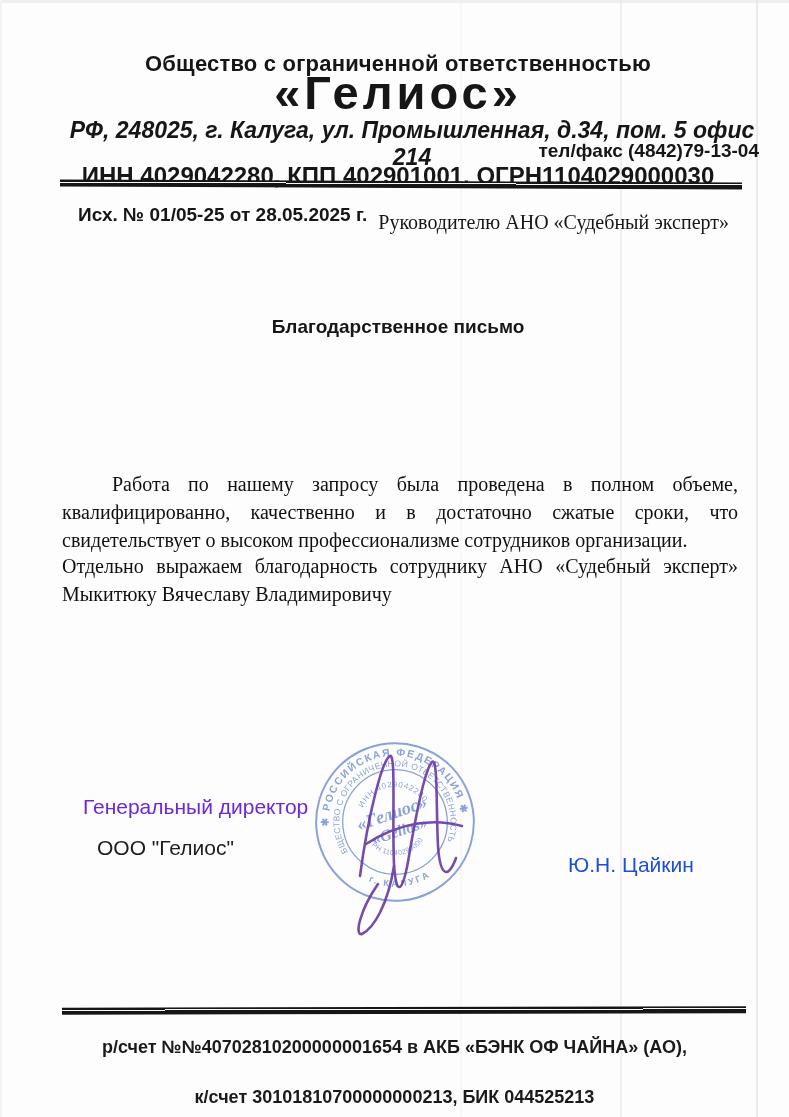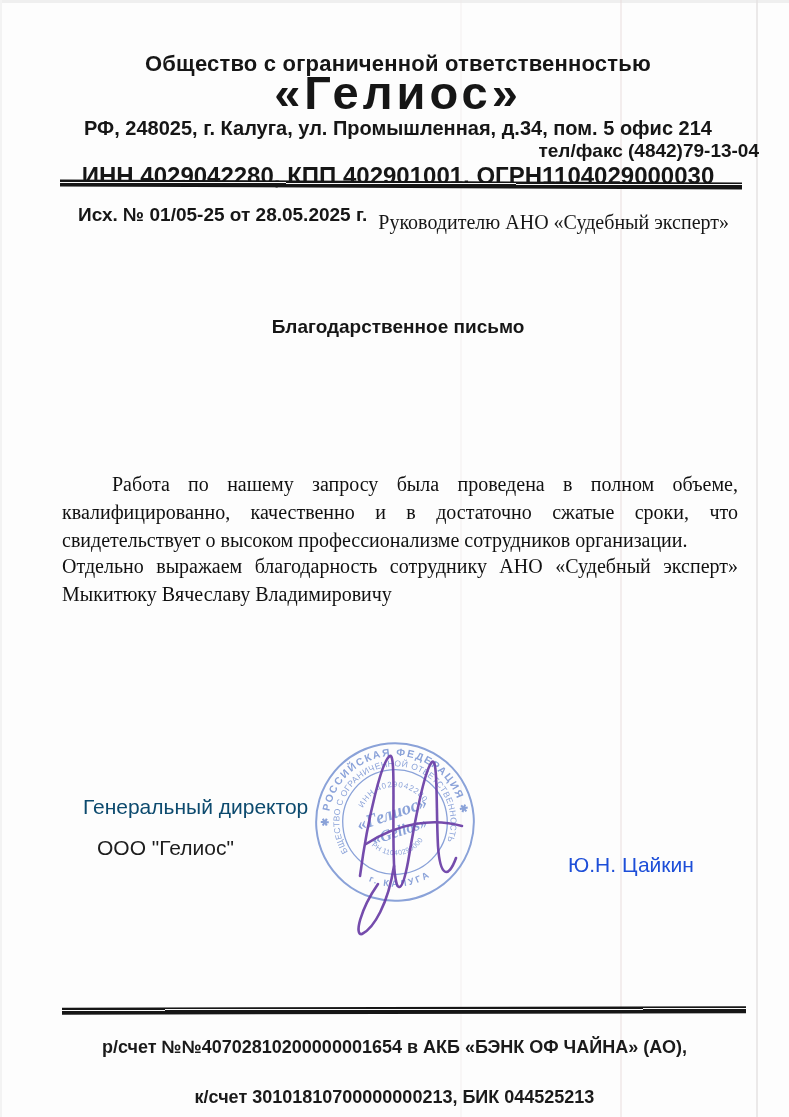--- a/index.html
+++ b/index.html
@@ -20,7 +20,7 @@
   .org-header{position:absolute;left:37px;top:0;width:722px;text-align:center;}
   .org-type{position:absolute;left:0;top:51px;width:100%;font-size:22px;font-weight:bold;letter-spacing:.2px;}
   .org-name{position:absolute;left:0;top:68px;width:100%;font-size:47px;font-weight:bold;letter-spacing:4px;line-height:50px;}
-  .org-address{position:absolute;left:0;top:117px;width:100%;font-size:20px;font-weight:bold;}
+  .org-address{position:absolute;left:14px;top:117px;width:100%;font-size:23px;font-weight:bold;font-style:italic;}
   .org-phone{position:absolute;left:0;top:140px;width:100%;font-size:19px;font-weight:bold;text-align:right;}
   .org-codes{position:absolute;left:0;top:162px;width:100%;font-size:24px;font-weight:bold;}
 

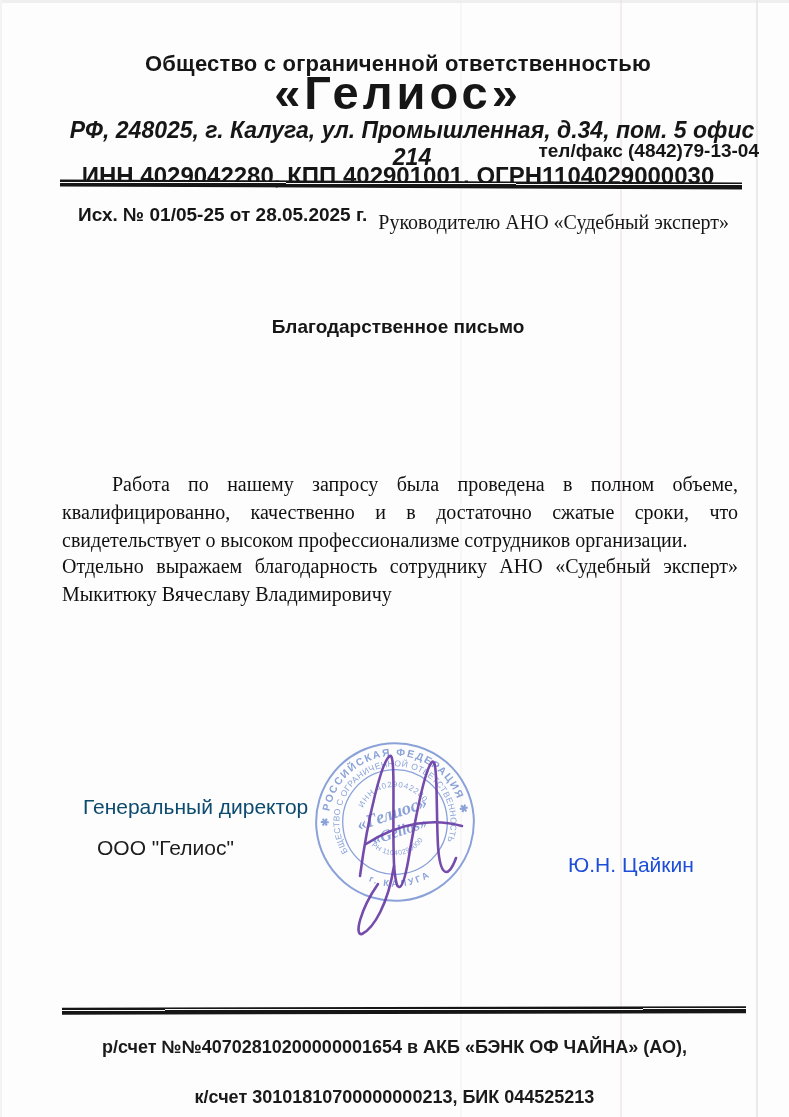--- a/index.html
+++ b/index.html
@@ -43,7 +43,7 @@
   .para-2{top:470px;text-indent:50px;}
   .para-3{top:552px;}
 
-  .sig-position{position:absolute;left:83px;top:795px;font-size:21px;color:#0c4a6e;}
+  .sig-position{position:absolute;left:83px;top:795px;font-size:21px;color:#6d28d9;}
   .sig-company{position:absolute;left:97px;top:836px;font-size:21px;color:#1d1d1d;}
   .sig-name{position:absolute;left:568px;top:853px;font-size:21px;color:#1d4ed8;}
 

